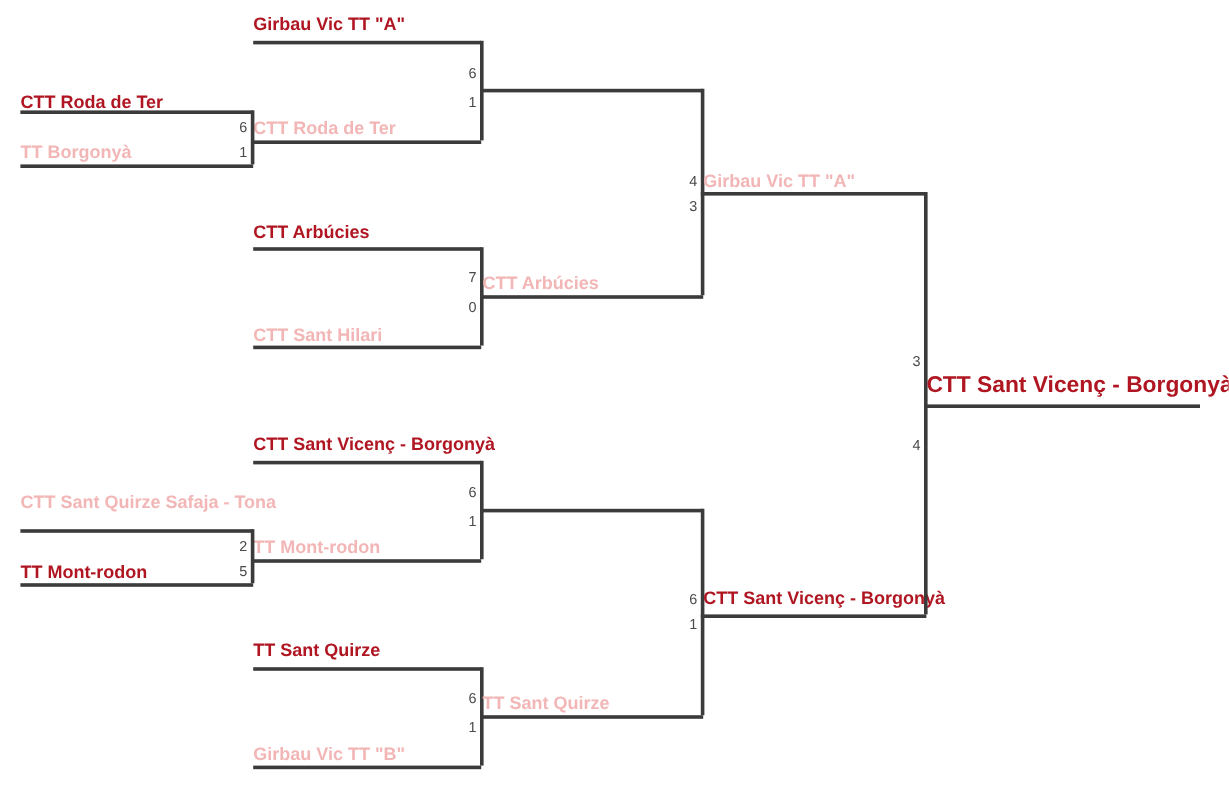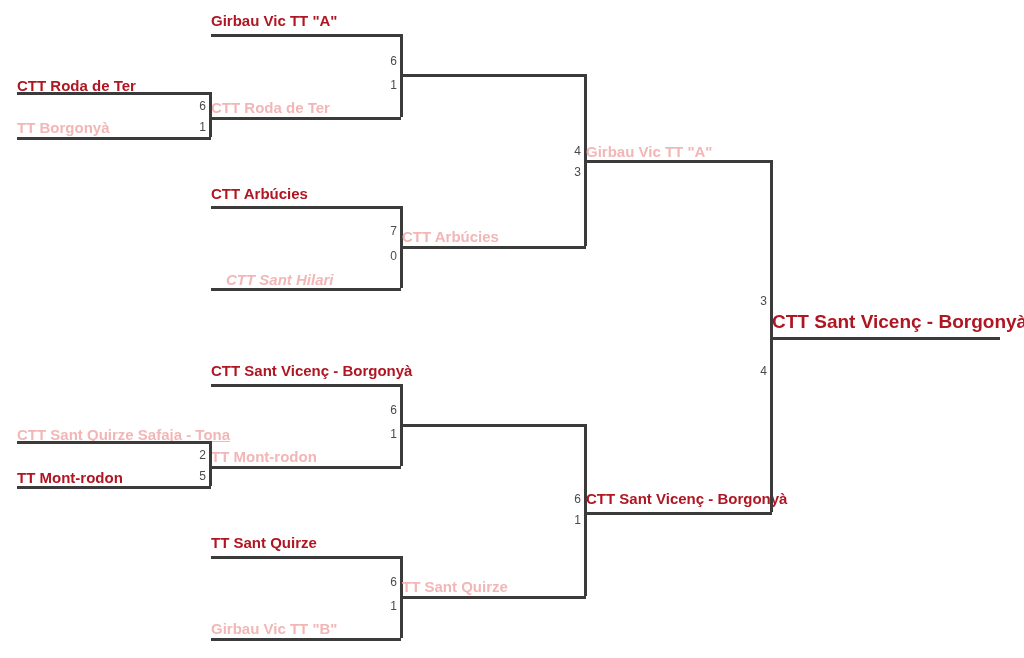--- a/index.html
+++ b/index.html
@@ -84,7 +84,7 @@
   <div class="hline" style="left:211px; top:206px; width:190px;"></div>
   <div class="vline" style="left:400px; top:206px; height:82px;"></div>
   <div class="hline" style="left:211px; top:288px; width:190px;"></div>
-  <div class="team lose" style="left:226px; top:271px;font-style:italic;">CTT Sant Hilari</div>
+  <div class="team lose" style="left:211px; top:271px;">CTT Sant Hilari</div>
   <div class="score" style="left:370px; top:224px; width:27px;">7</div>
   <div class="score" style="left:370px; top:249px; width:27px;">0</div>
 

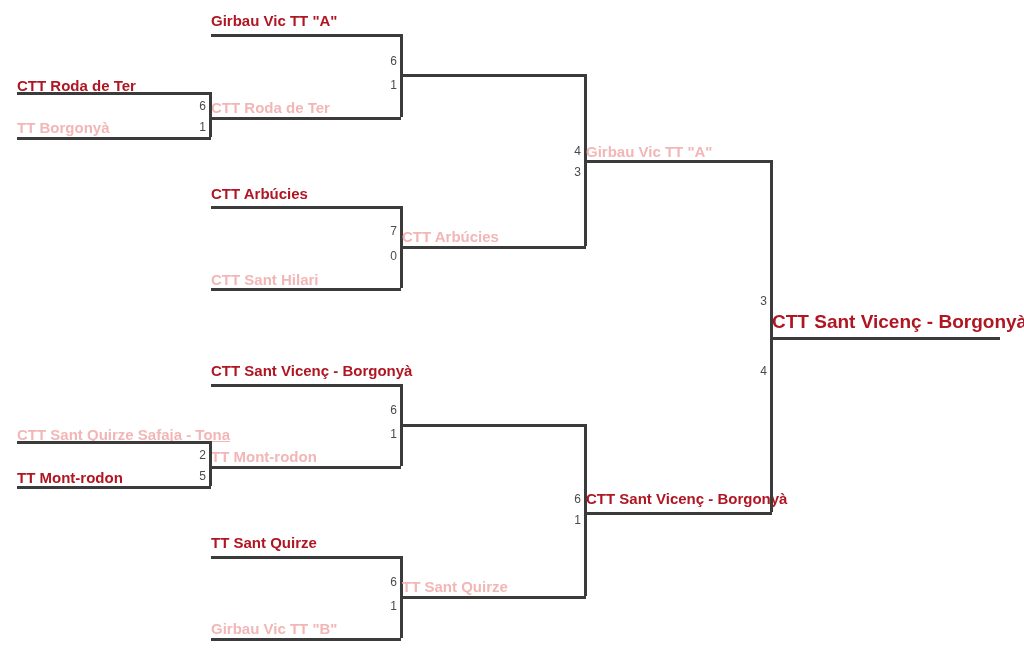--- a/index.html
+++ b/index.html
@@ -104,7 +104,7 @@
   <div class="score" style="left:370px; top:403px; width:27px;">6</div>
   <div class="score" style="left:370px; top:427px; width:27px;">1</div>
 
-  <div class="team lose" style="left:17px; top:426px;text-decoration:underline;">CTT Sant Quirze Safaja - Tona</div>
+  <div class="team lose" style="left:17px; top:410px;">CTT Sant Quirze Safaja - Tona</div>
   <div class="hline" style="left:17px; top:441px; width:194px;"></div>
   <div class="vline" style="left:209px; top:441px; height:45px;"></div>
   <div class="hline" style="left:17px; top:486px; width:194px;"></div>

